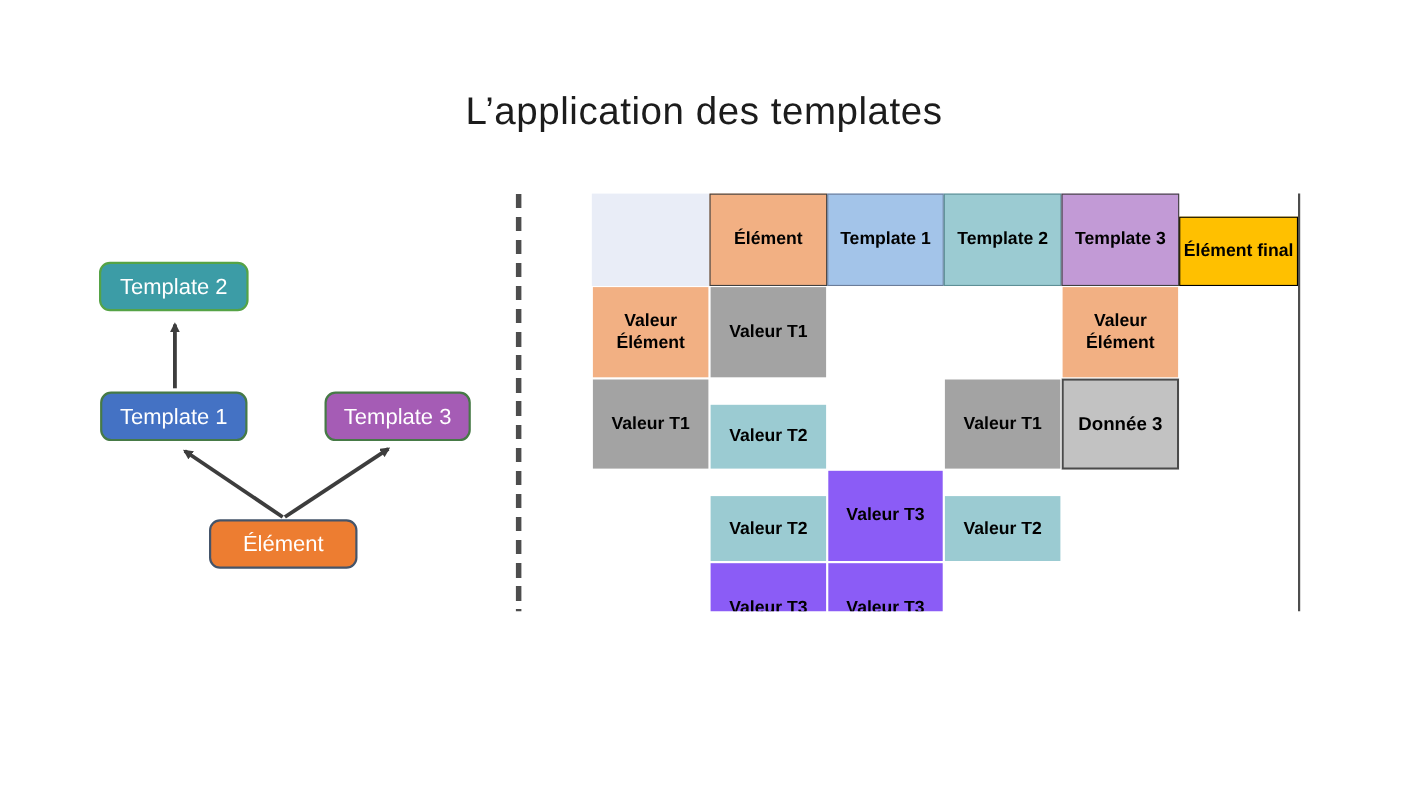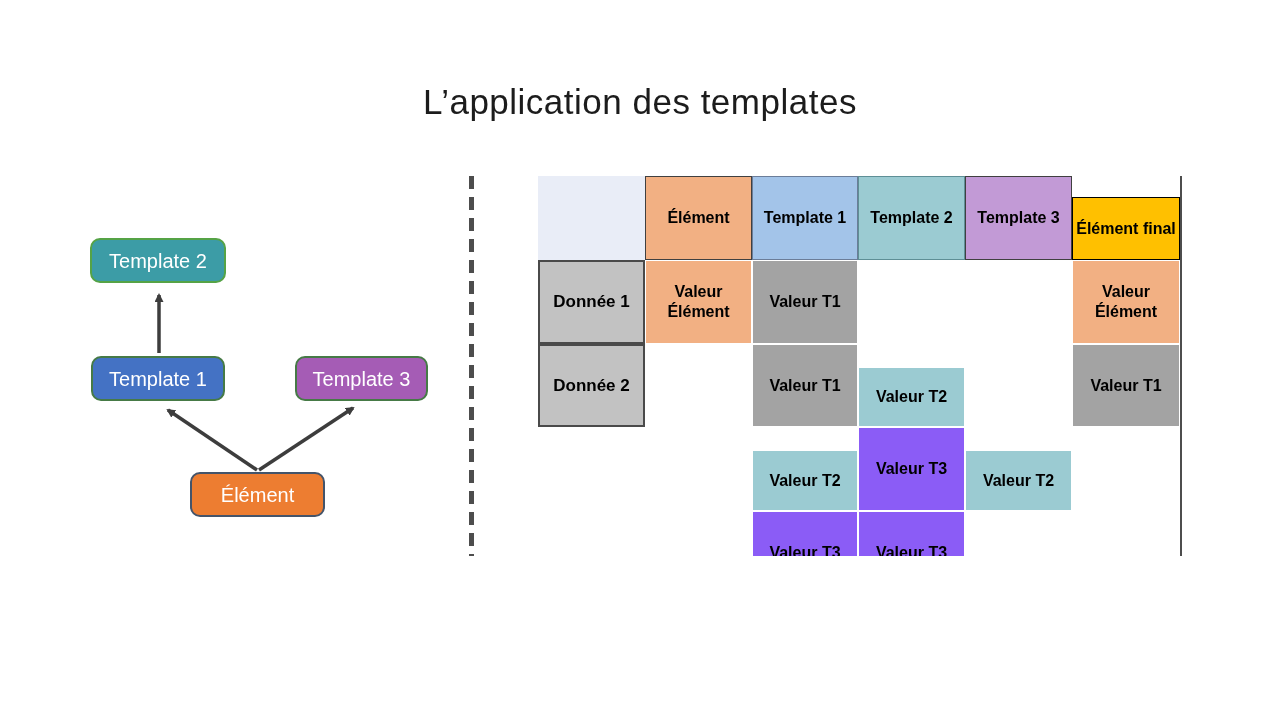--- a/index.html
+++ b/index.html
@@ -107,7 +107,6 @@
     <div class="cell hcell h-t3">Template 3</div>
     <div class="cell hcell h-final">Élément final</div>
 
-    <div class="cell lcell">Donnée 1</div>
     <div class="dcell">
       <div class="val c-orange">Valeur Élément</div>
     </div>

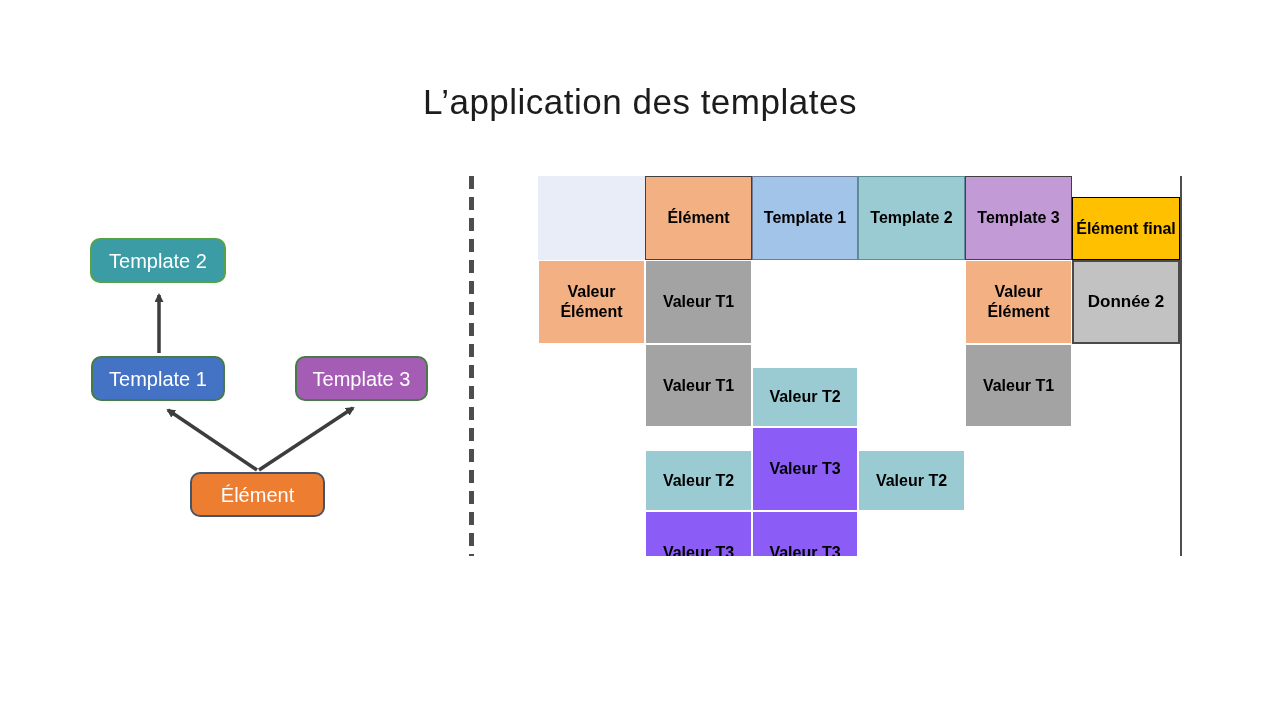--- a/index.html
+++ b/index.html
@@ -119,7 +119,6 @@
       <div class="val c-orange">Valeur Élément</div>
     </div>
 
-    <div class="cell lcell">Donnée 2</div>
     <div class="dcell"></div>
     <div class="dcell">
       <div class="val c-blue">Valeur T1</div>

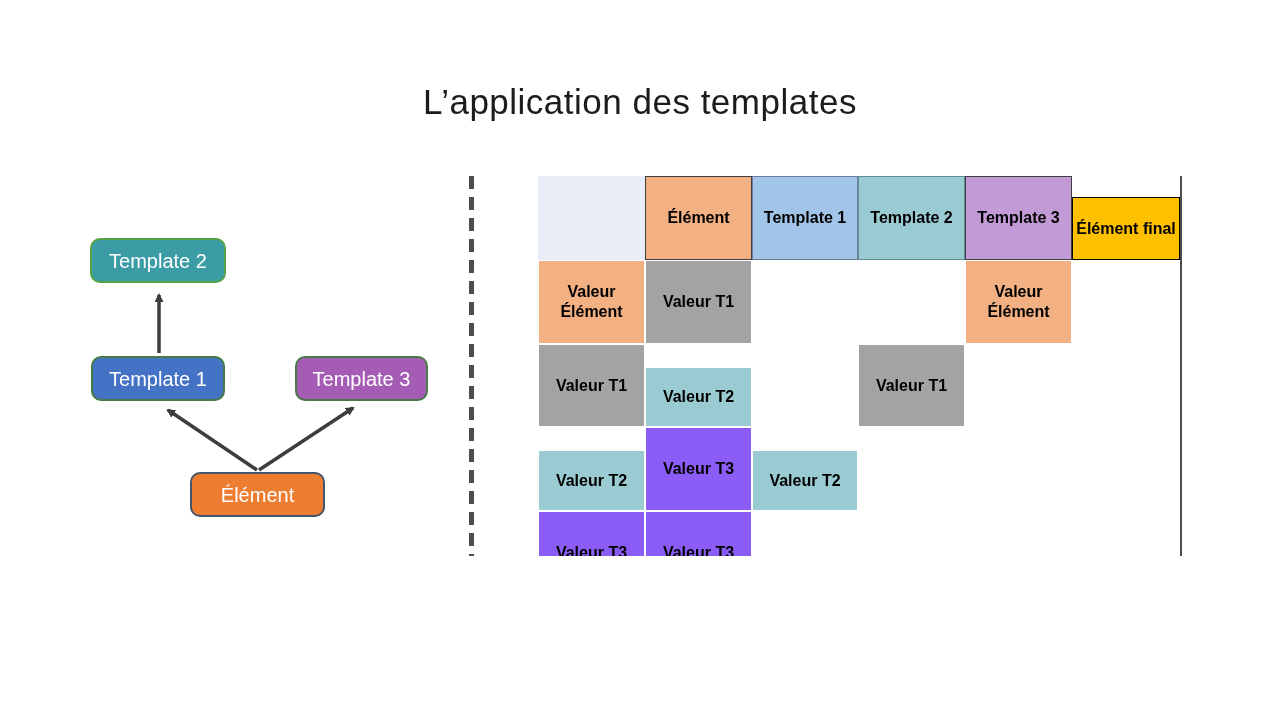--- a/index.html
+++ b/index.html
@@ -131,6 +131,7 @@
       <div class="val c-blue">Valeur T1</div>
     </div>
 
+    <div class="cell lcell">Donnée 3</div>
     <div class="dcell"></div>
     <div class="dcell"></div>
     <div class="dcell">

